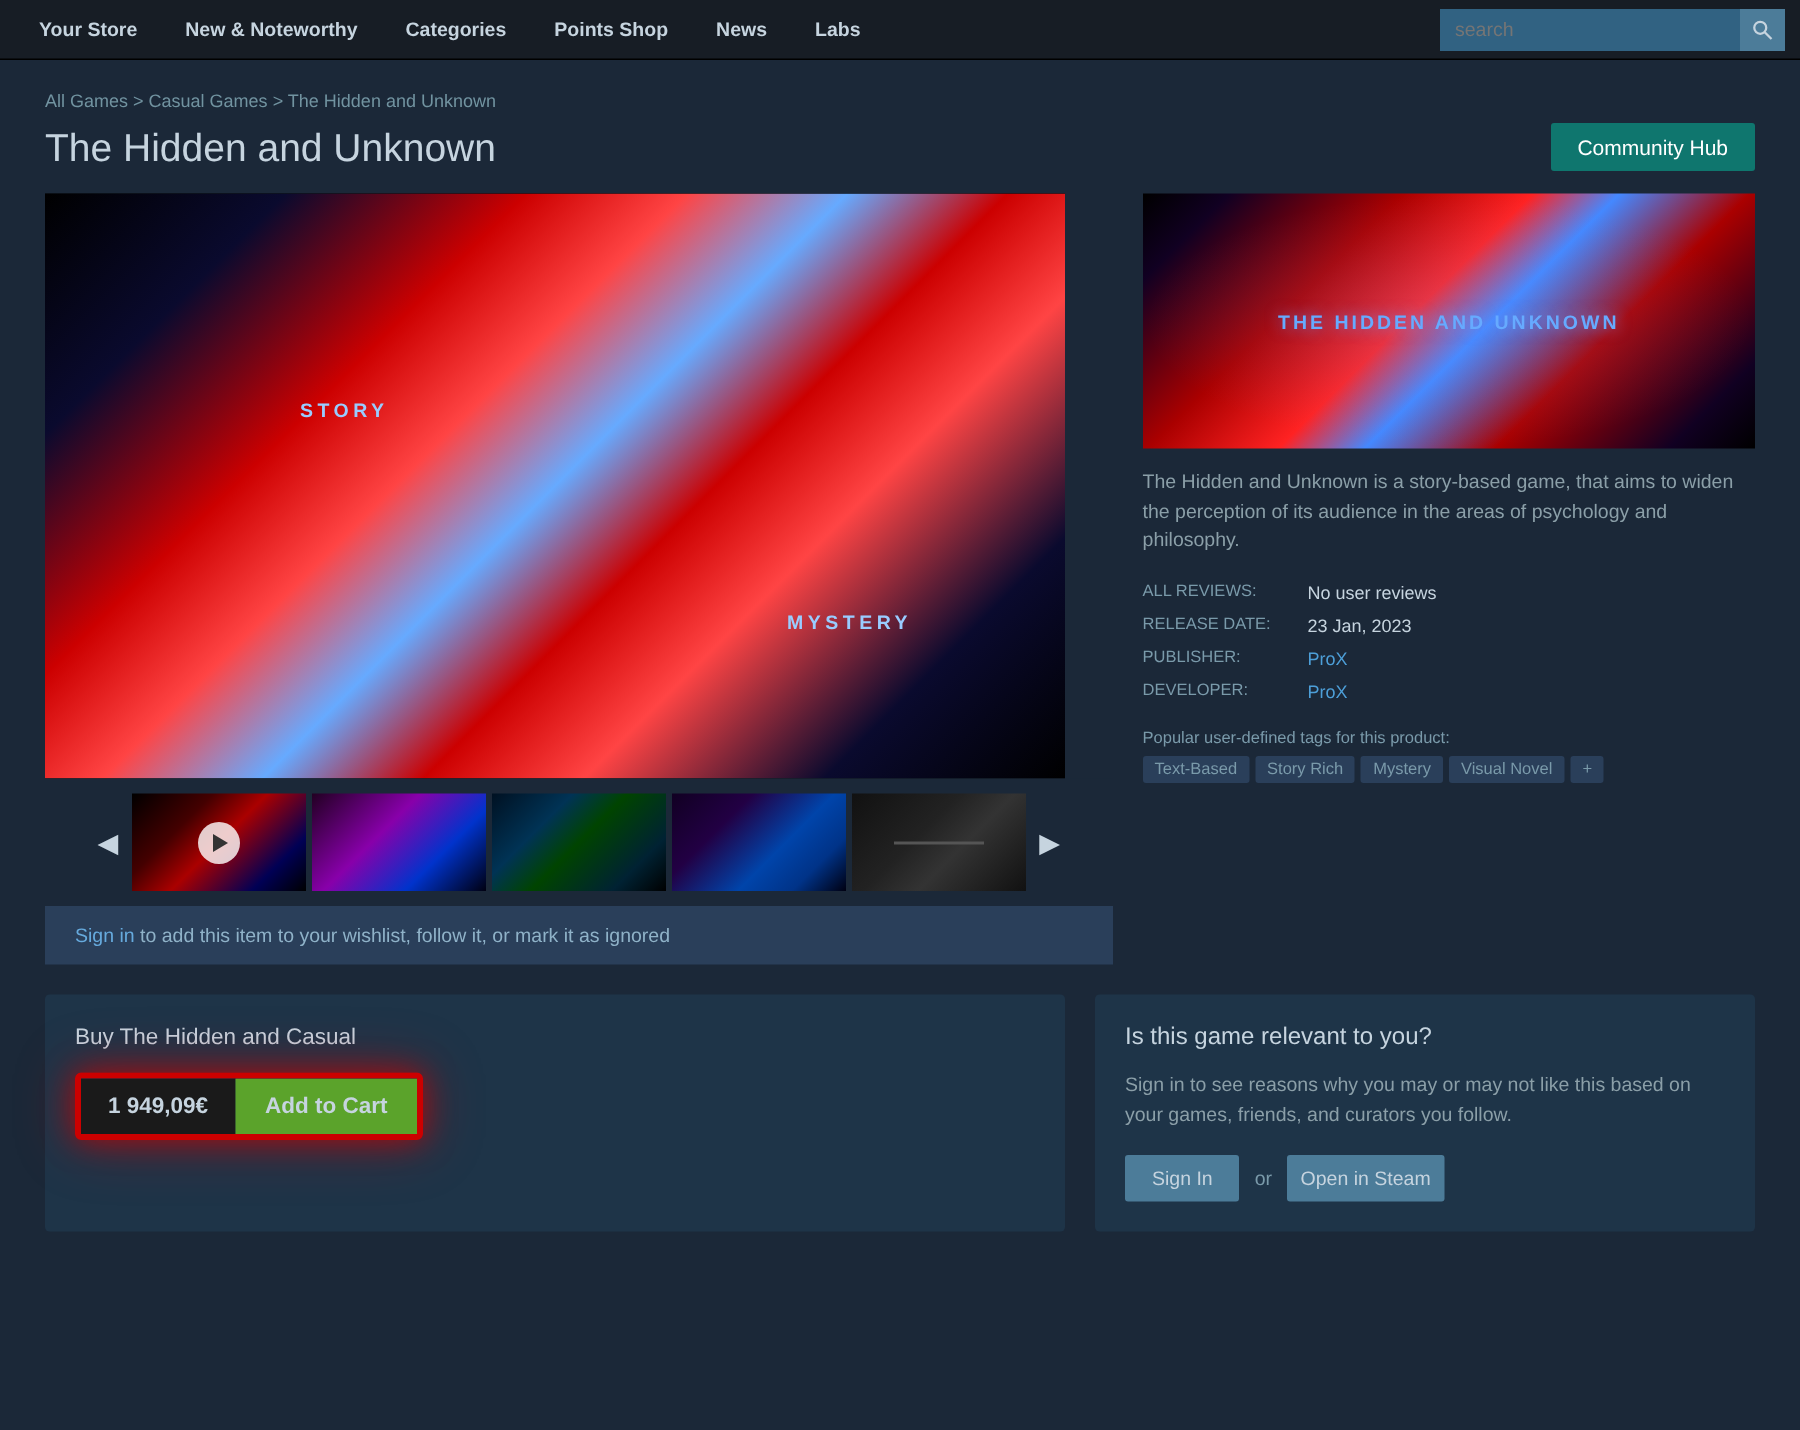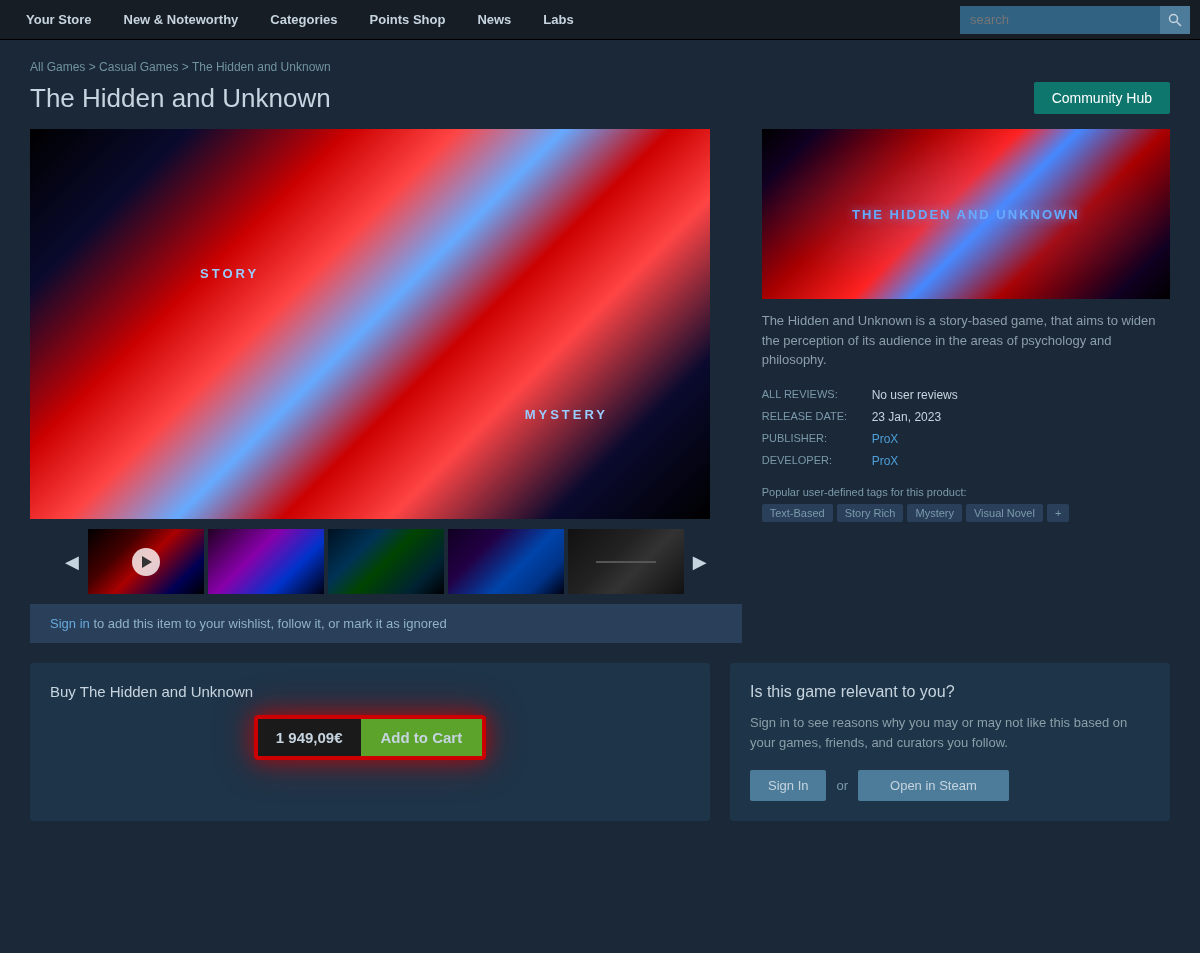--- a/index.html
+++ b/index.html
@@ -551,7 +551,7 @@
   <div class="buy-section-wrapper">
 
     <div class="buy-box">
-      <div class="buy-title">Buy The Hidden and Unknown</div>
+      <div class="buy-title">Buy The Hidden and Casual</div>
       <div class="buy-price-row">
         <div class="buy-price-area highlighted-area">
           <span class="price-label">1 949,09€</span>

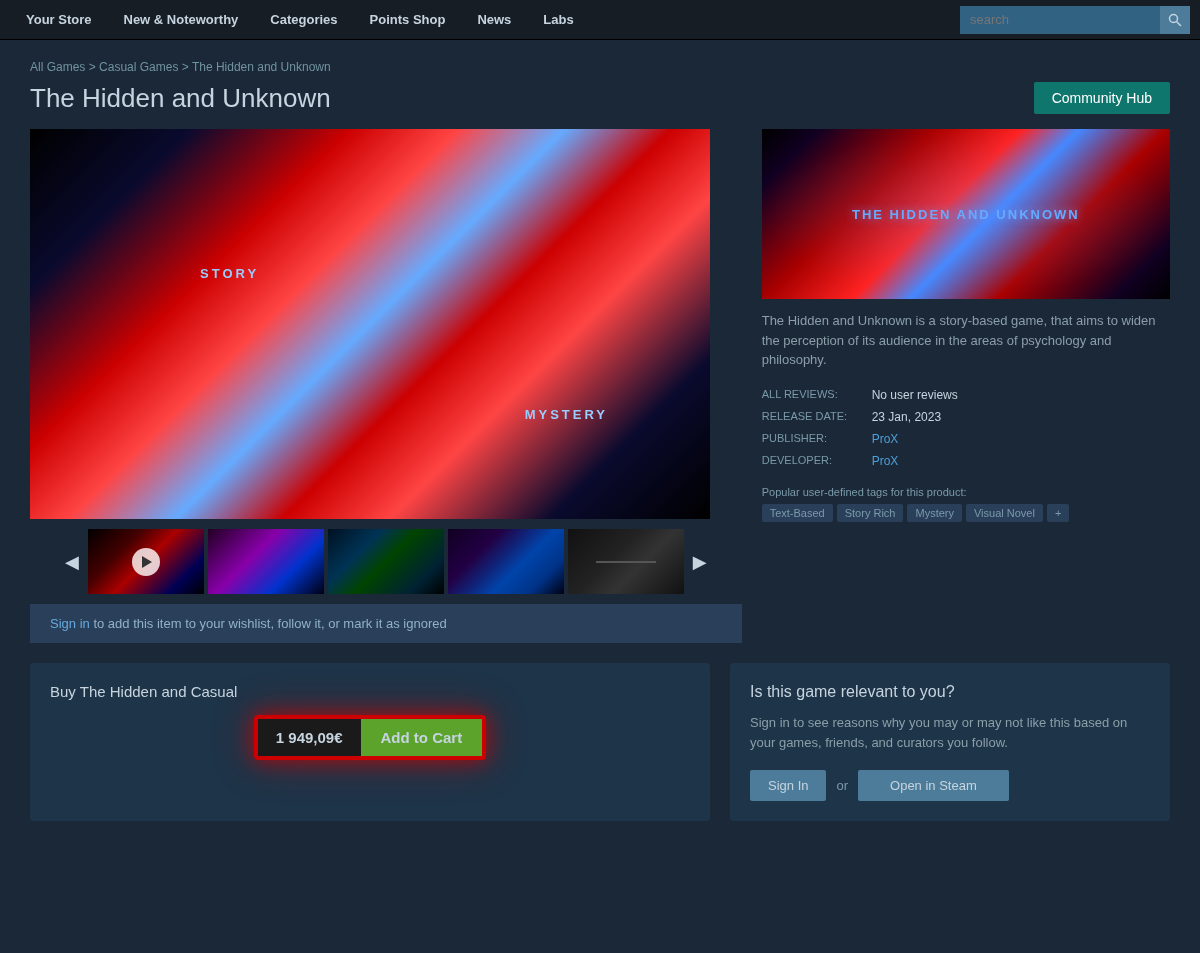--- a/index.html
+++ b/index.html
@@ -331,7 +331,7 @@
     .buy-price-row {
       display: flex;
       align-items: center;
-      justify-content: center;
+      justify-content: flex-start;
       gap: 0;
       position: relative;
     }

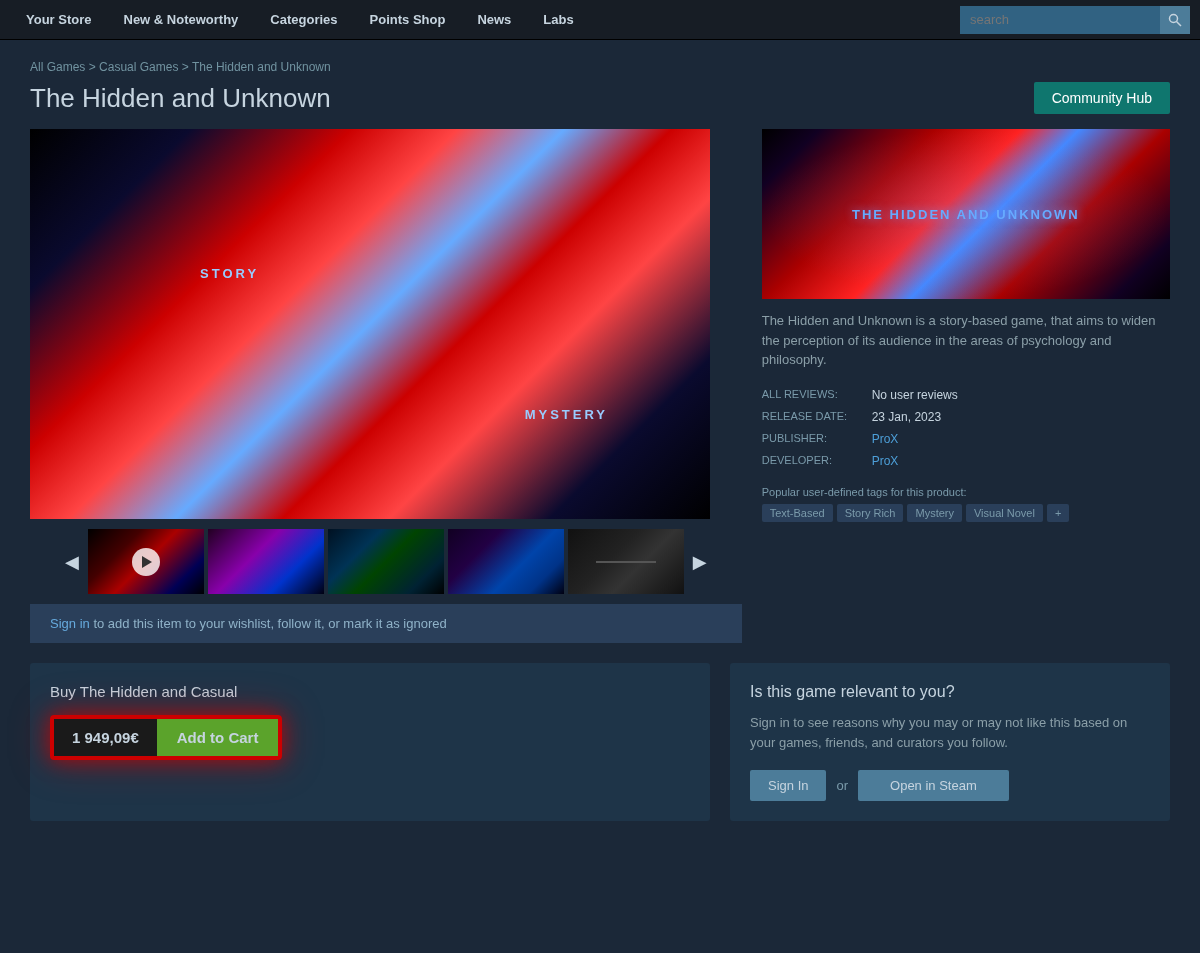--- a/index.html
+++ b/index.html
@@ -396,7 +396,7 @@
       background: #4c7c99;
       color: #c6d4df;
       border: none;
-      padding: 8px 32px;
+      padding: 8px 9px;
       font-size: 13px;
       cursor: pointer;
       border-radius: 2px;

